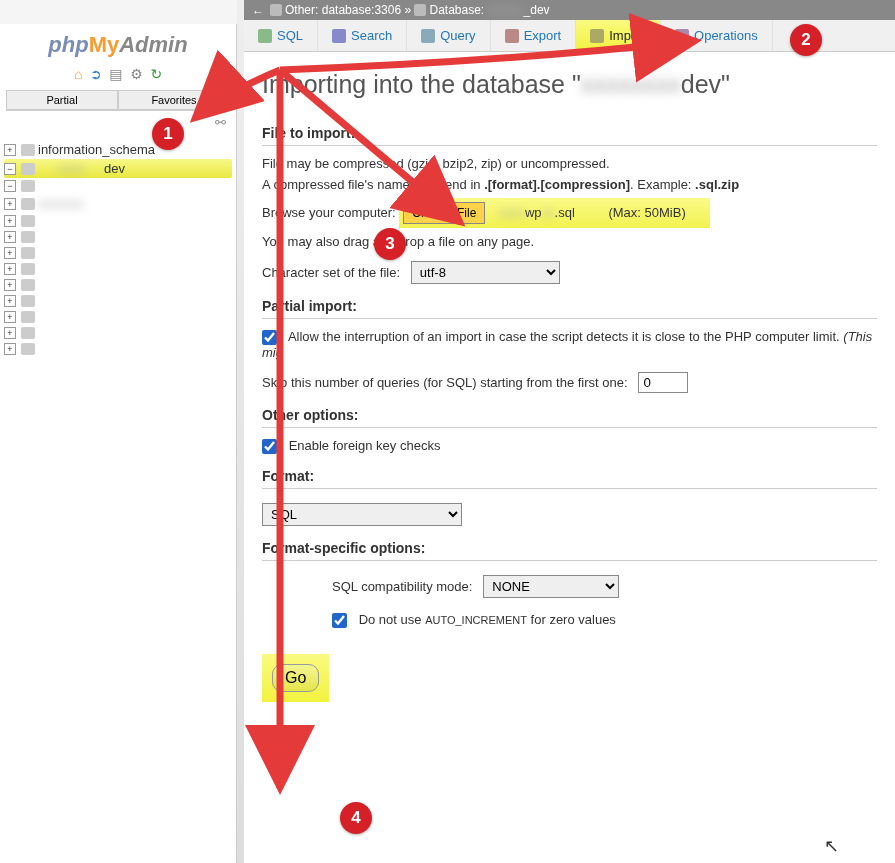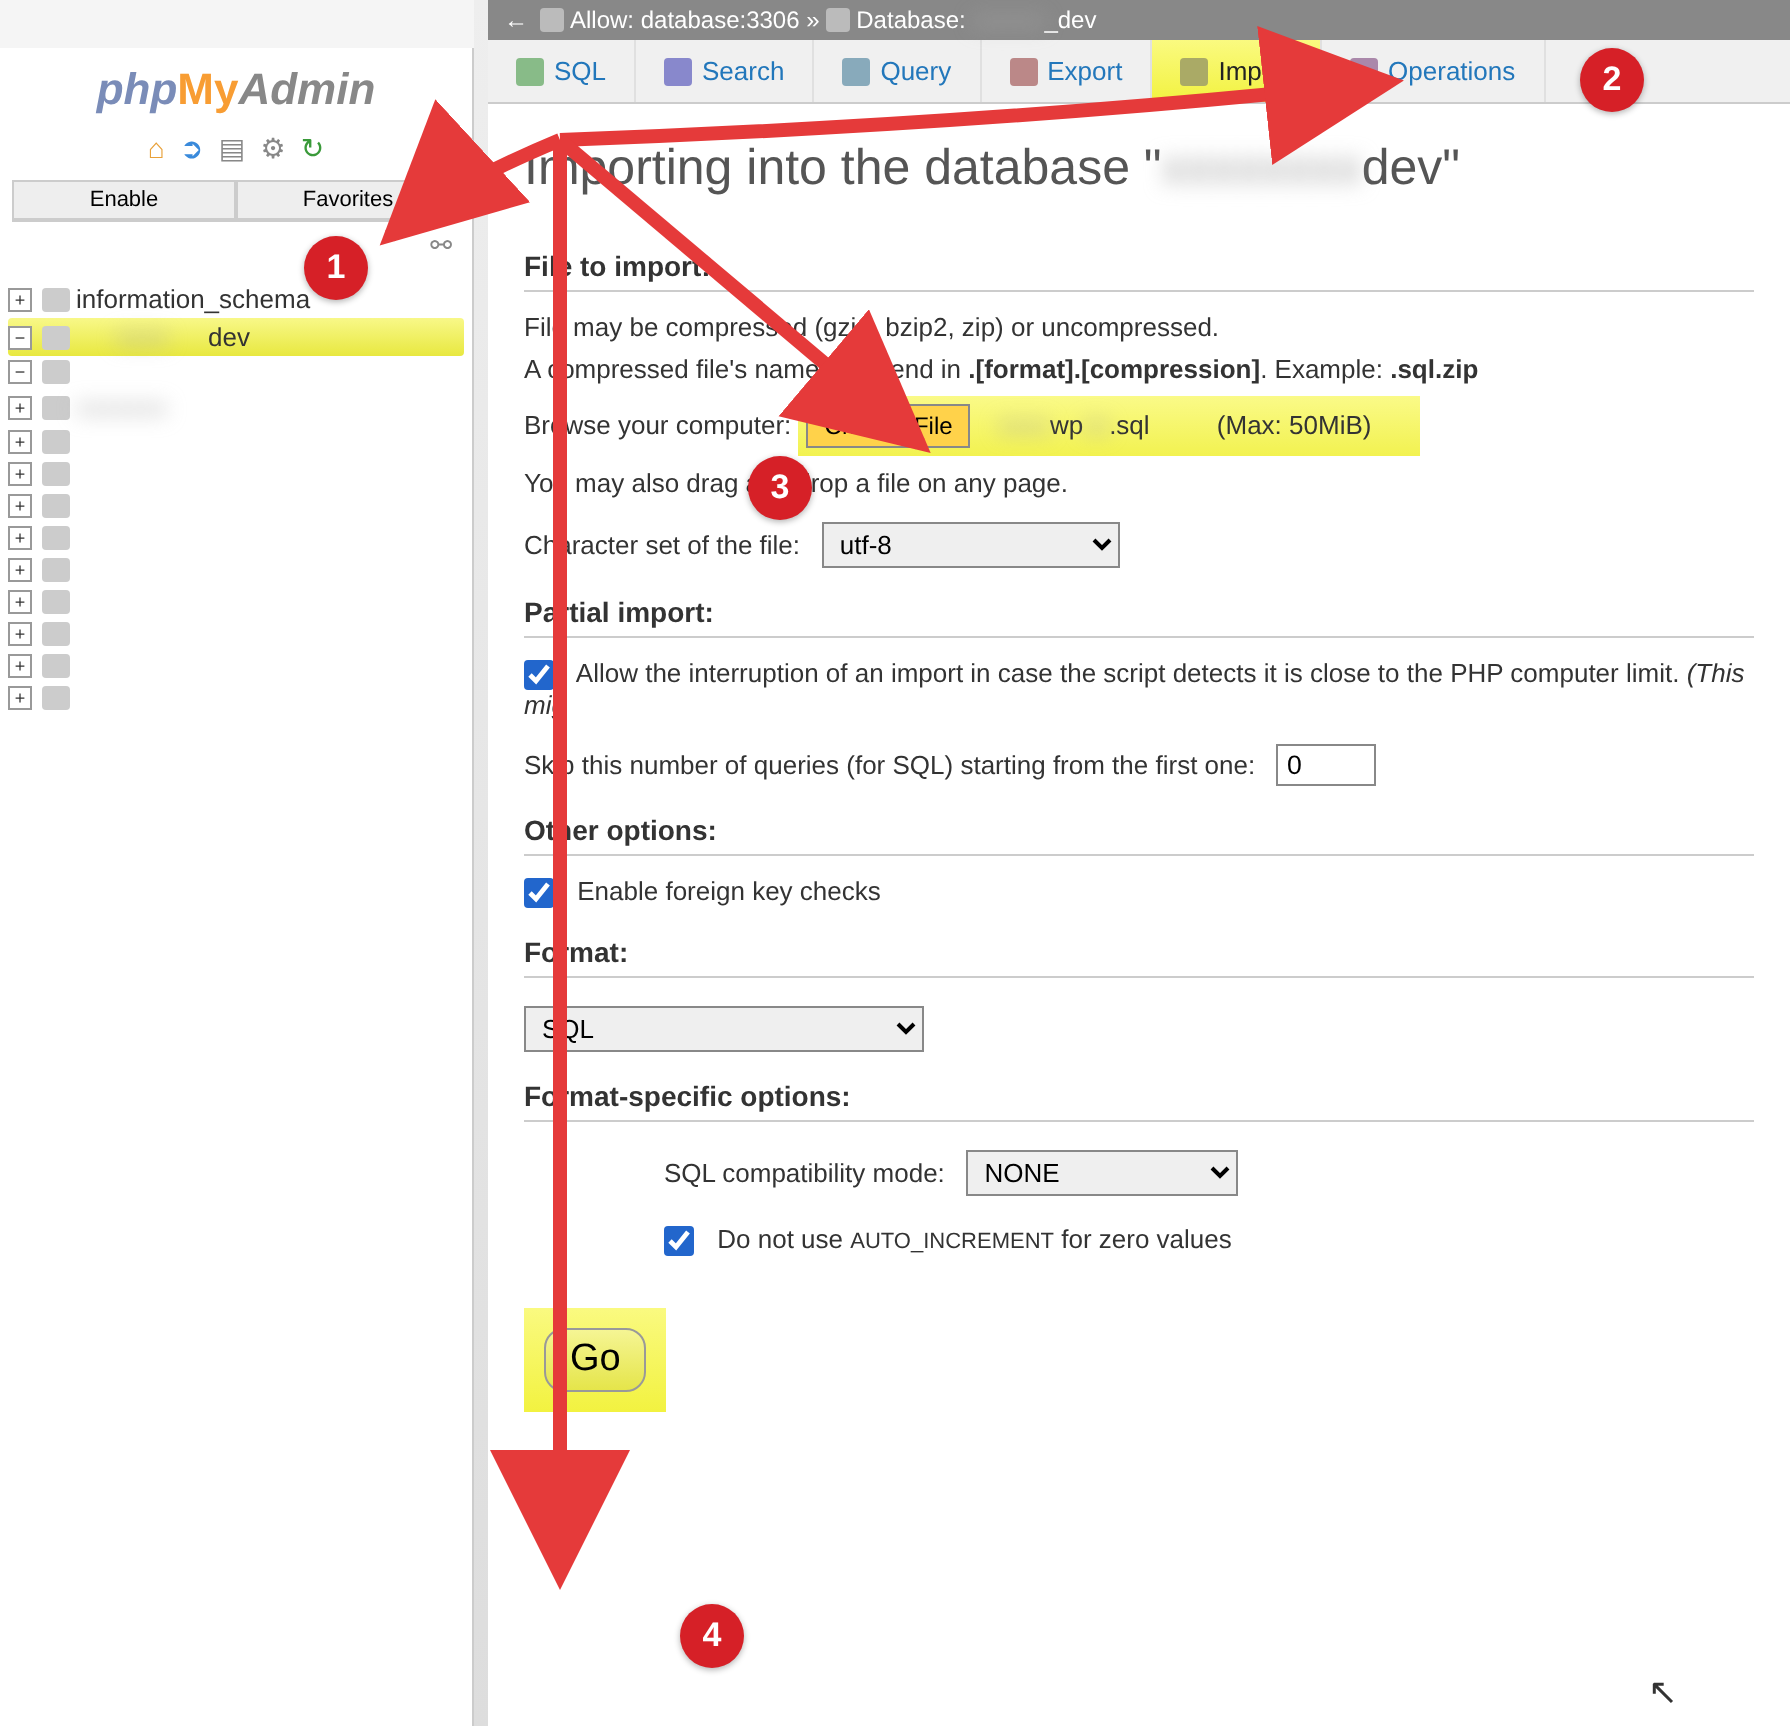--- a/index.html
+++ b/index.html
@@ -297,7 +297,7 @@
     <div class="breadcrumb">
       <span style="margin-right:6px; cursor:pointer">←</span>
       <span class="bc-icon"></span>
-      <a href="#"><span>Allow:</span> <span>database:3306</span></a>
+      <a href="#"><span>Other:</span> <span>database:3306</span></a>
       &nbsp;<span>»</span>&nbsp;
       <span class="bc-icon"></span>
       <a href="#"><span>Database:</span> <span class="blur">xxxxxx</span><span>_dev</span></a>

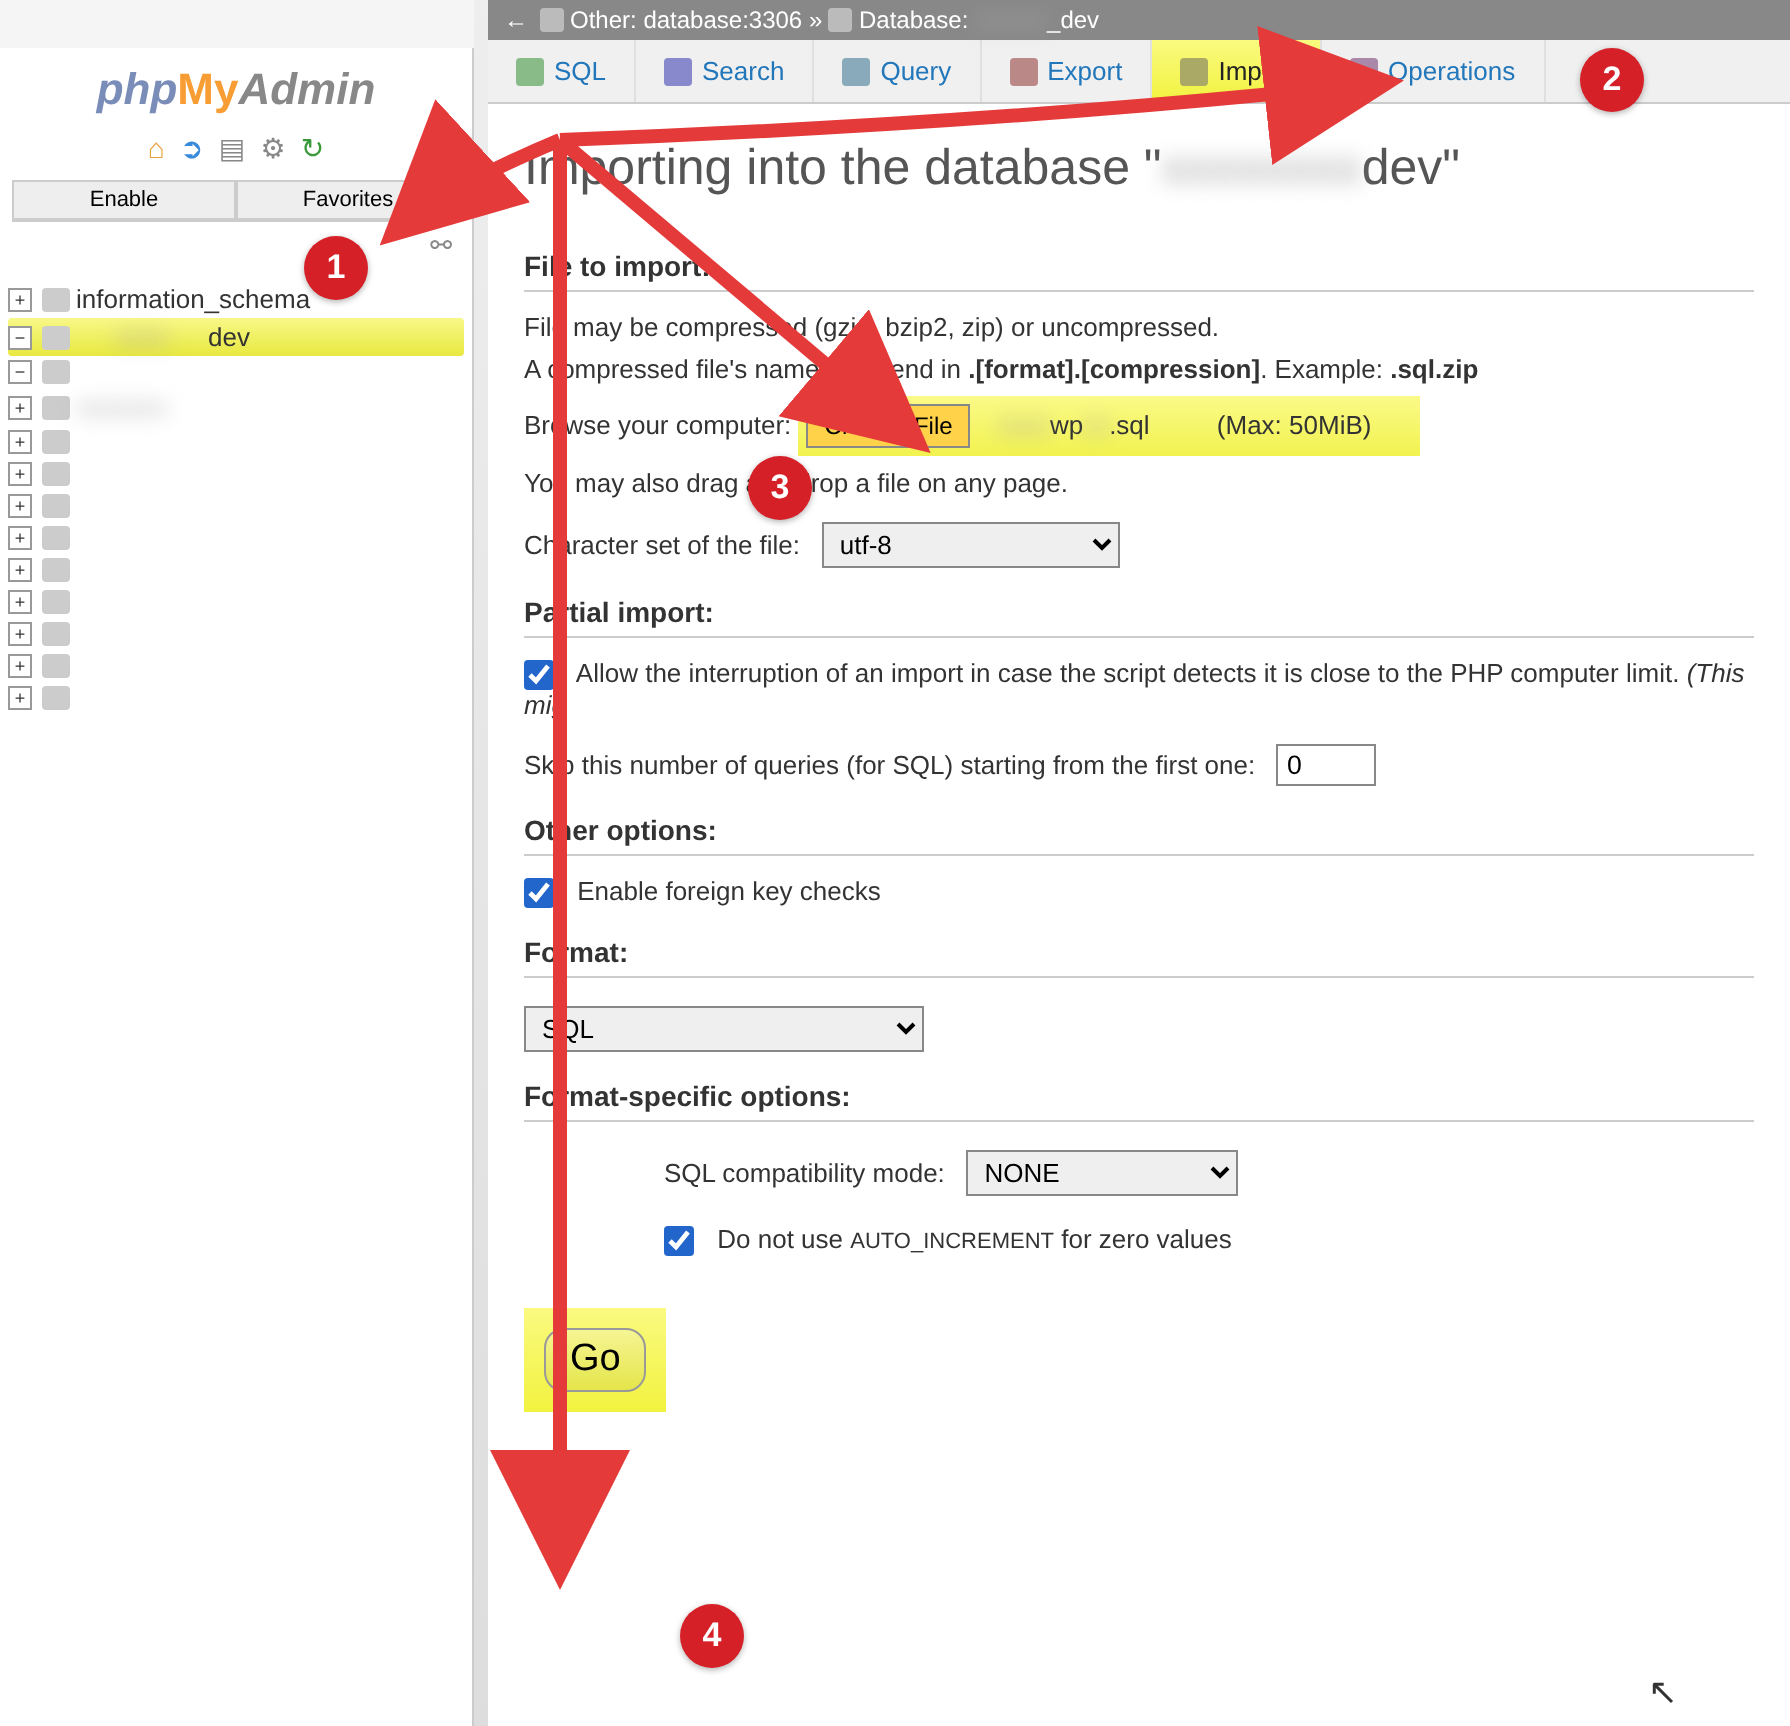--- a/index.html
+++ b/index.html
@@ -225,7 +225,7 @@
       <span style="color:#3a9a3a">↻</span>
     </div>
     <div class="tabs-recent">
-      <button>Enable</button>
+      <button>Partial</button>
       <button>Favorites</button>
     </div>
     <div style="text-align:right; padding:4px 10px 0 0;">

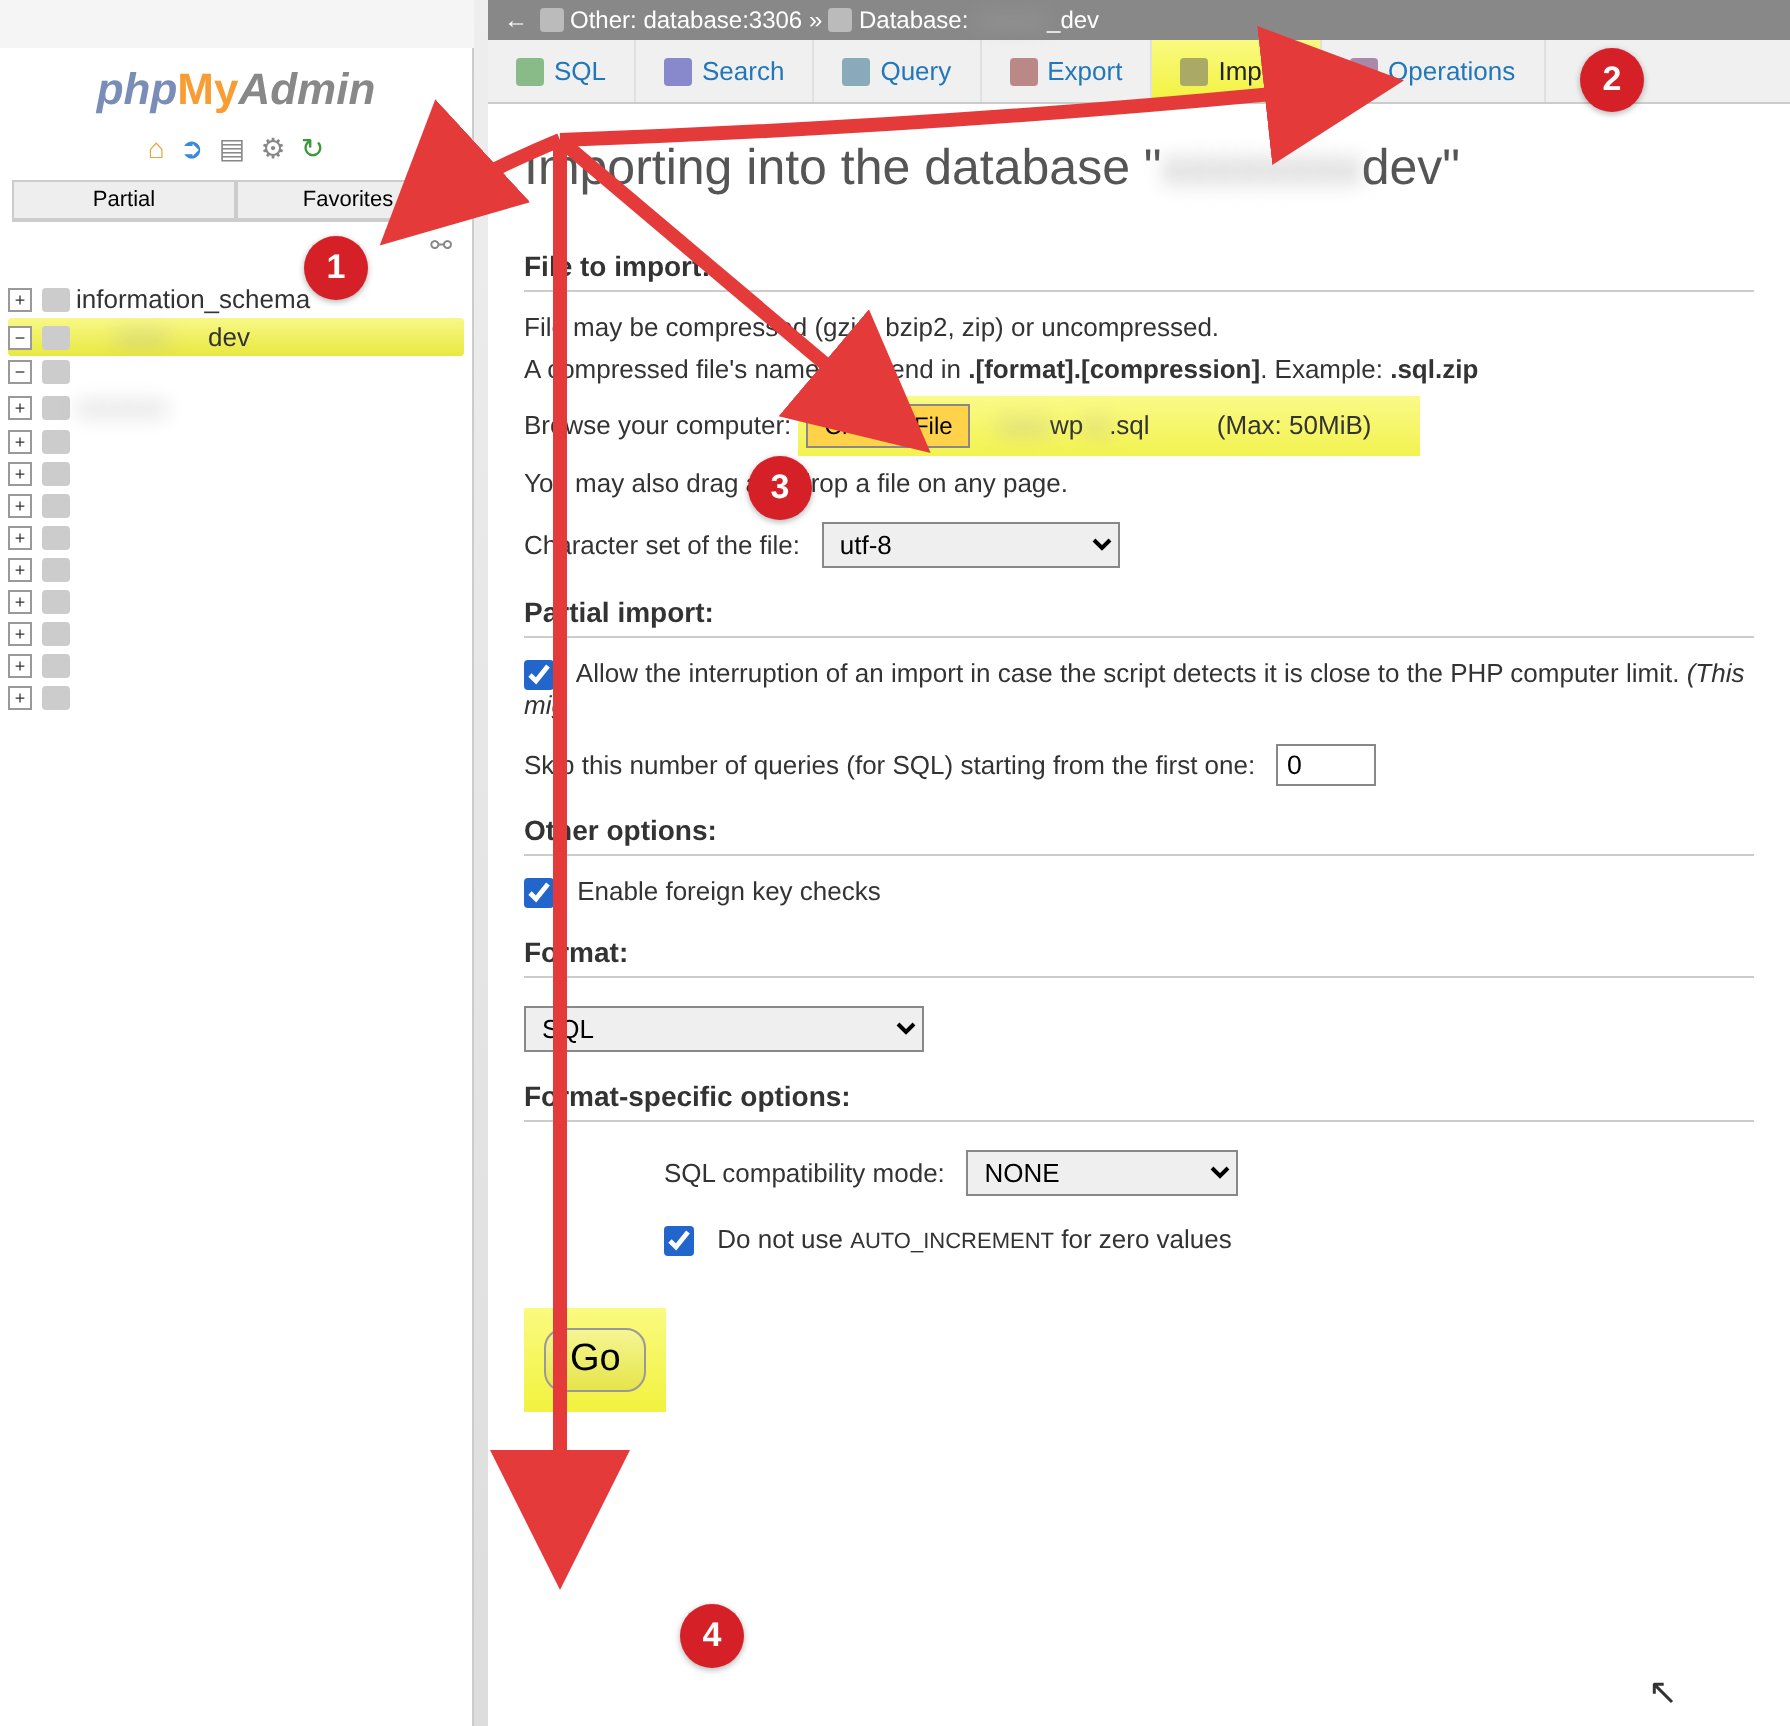--- a/index.html
+++ b/index.html
@@ -178,7 +178,7 @@
       border: 1px solid #999;
       border-radius: 10px;
       padding: 4px 12px;
-      font-size: 19px;
+      font-size: 16px;
       cursor: pointer;
     }
     .badge {

